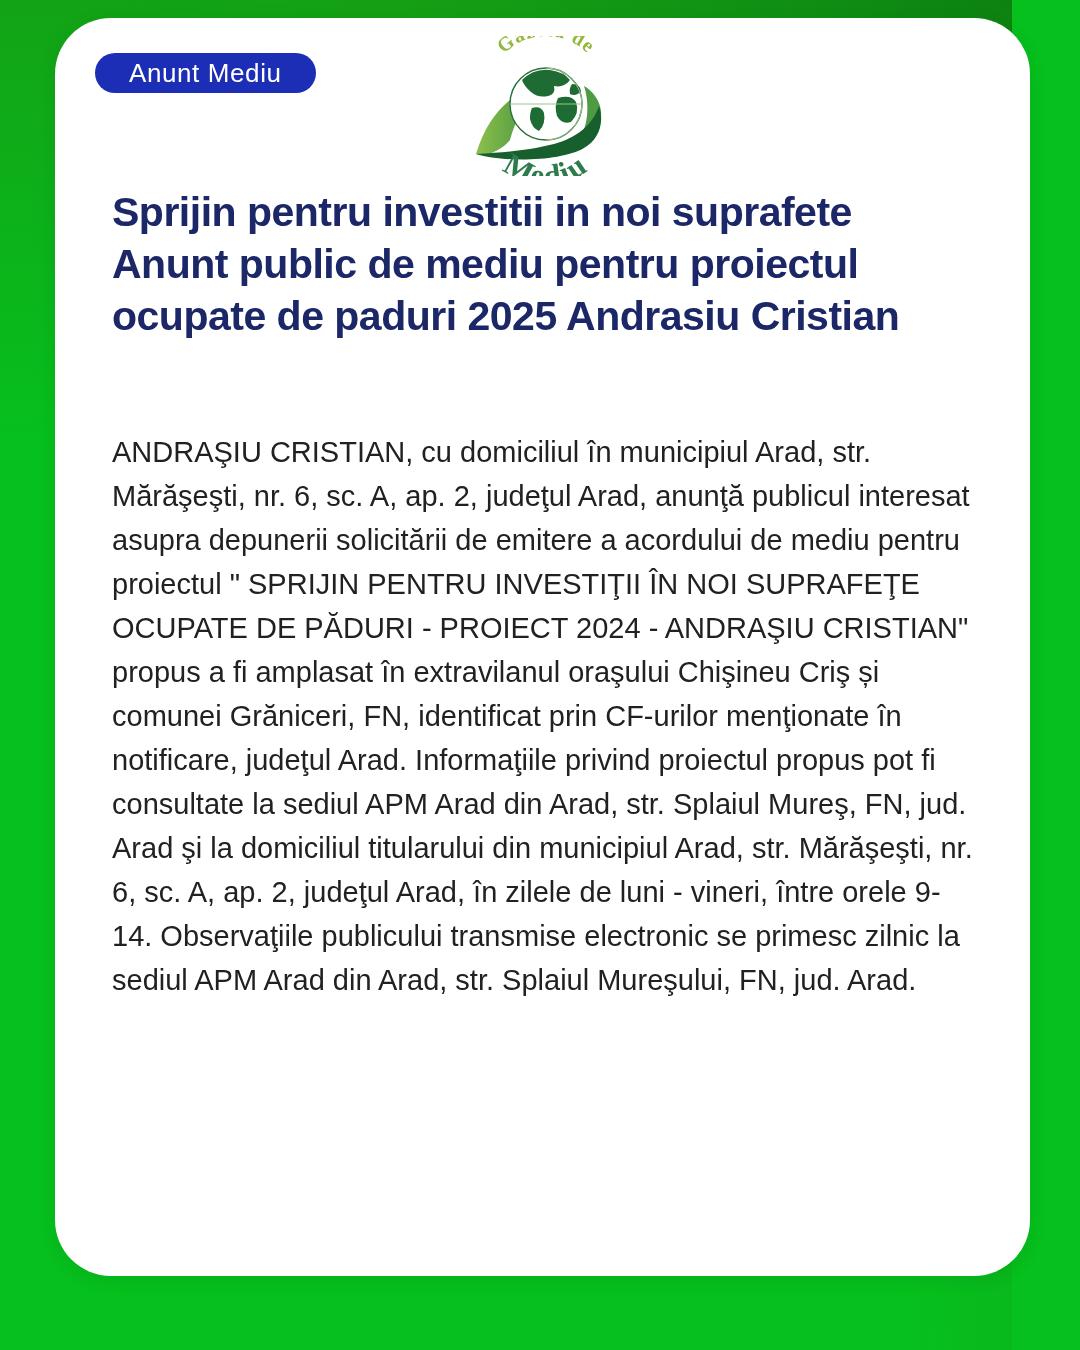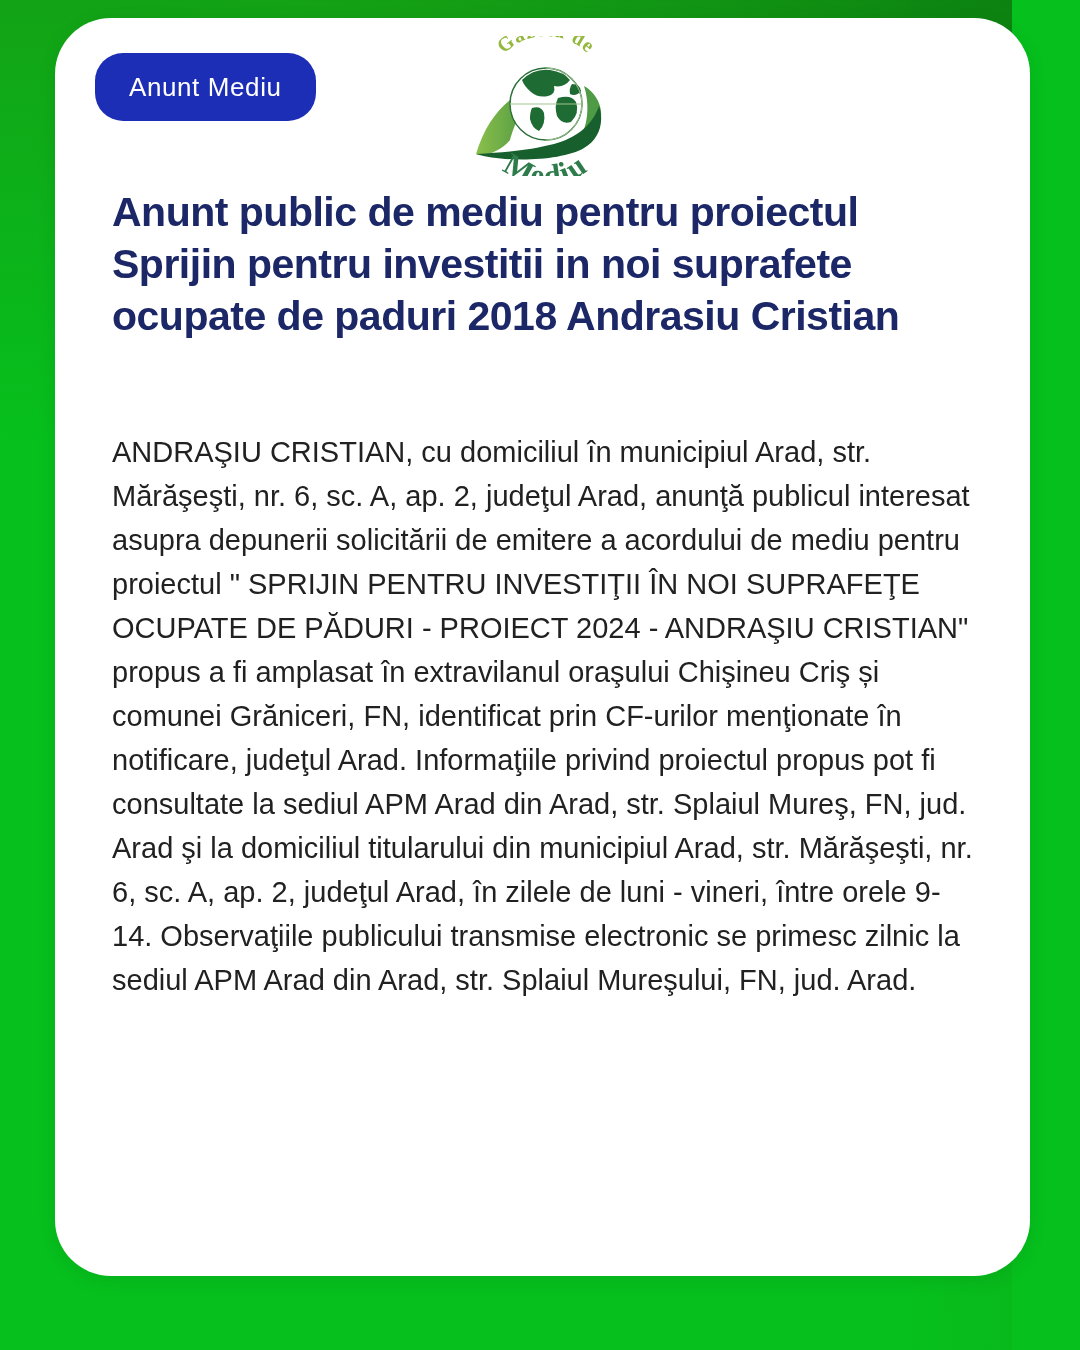--- a/index.html
+++ b/index.html
@@ -44,7 +44,7 @@
   .badge{
     position:absolute;
     left:40px;top:35px;
-    height:68px;
+    height:40px;
     display:inline-flex;align-items:center;
     padding:0 34px;
     background:var(--badge-blue);

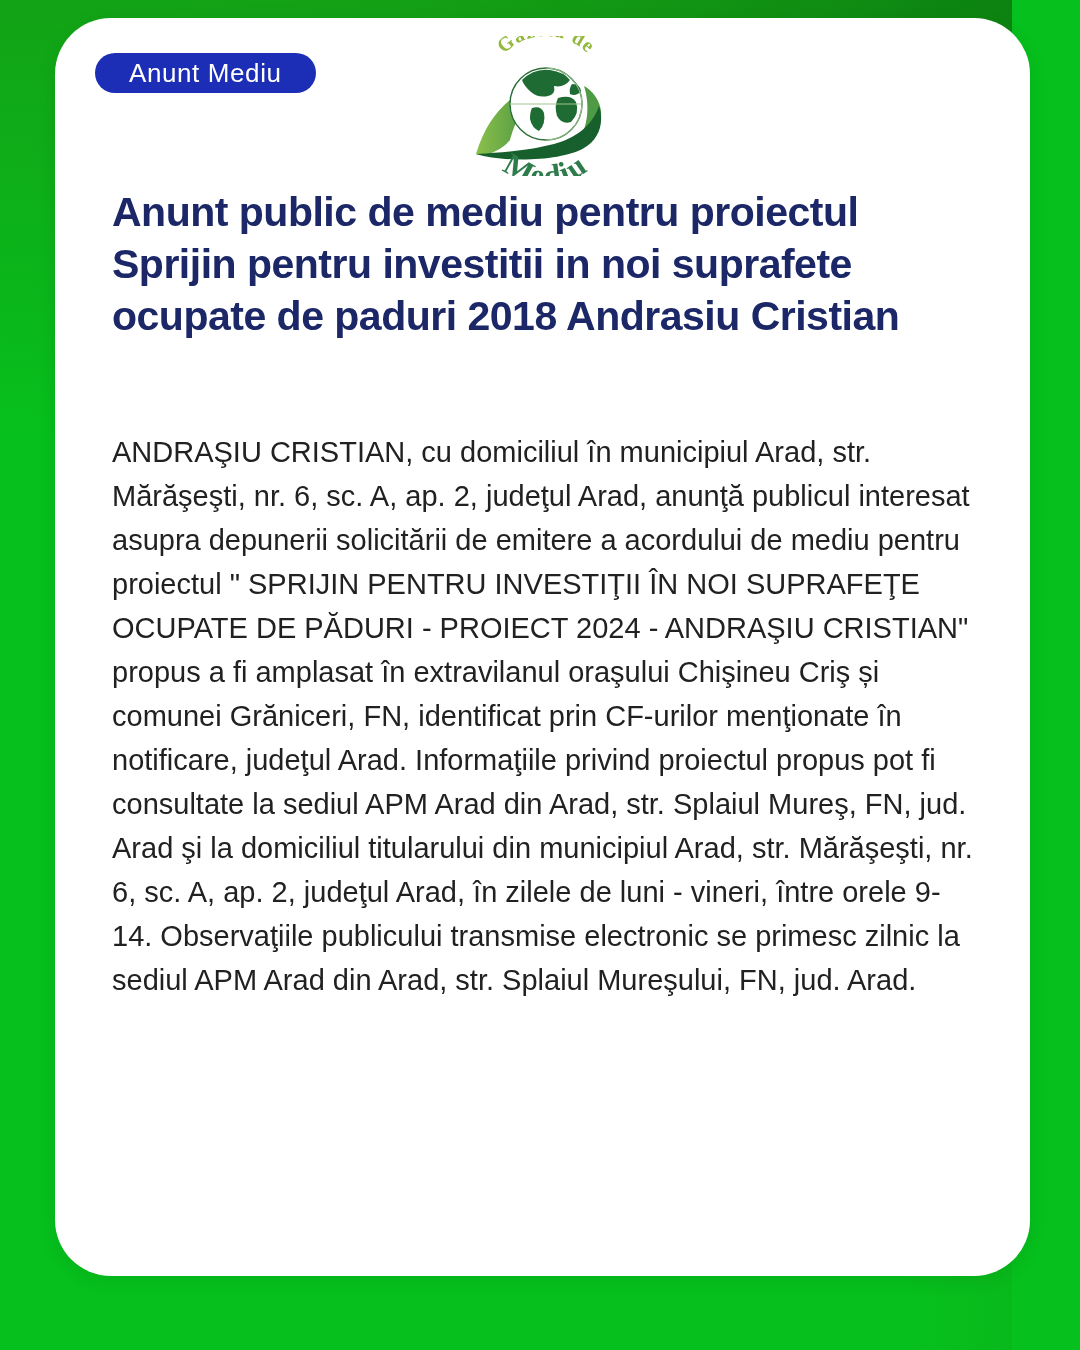--- a/index.html
+++ b/index.html
@@ -144,8 +144,8 @@
     </svg>
 
     <h1 class="title">
+      <span>Sprijin pentru investitii in noi suprafete</span>
       <span>Anunt public de mediu pentru proiectul</span>
-      <span>Sprijin pentru investitii in noi suprafete</span>
       <span>ocupate de paduri 2018 Andrasiu Cristian</span>
     </h1>
 

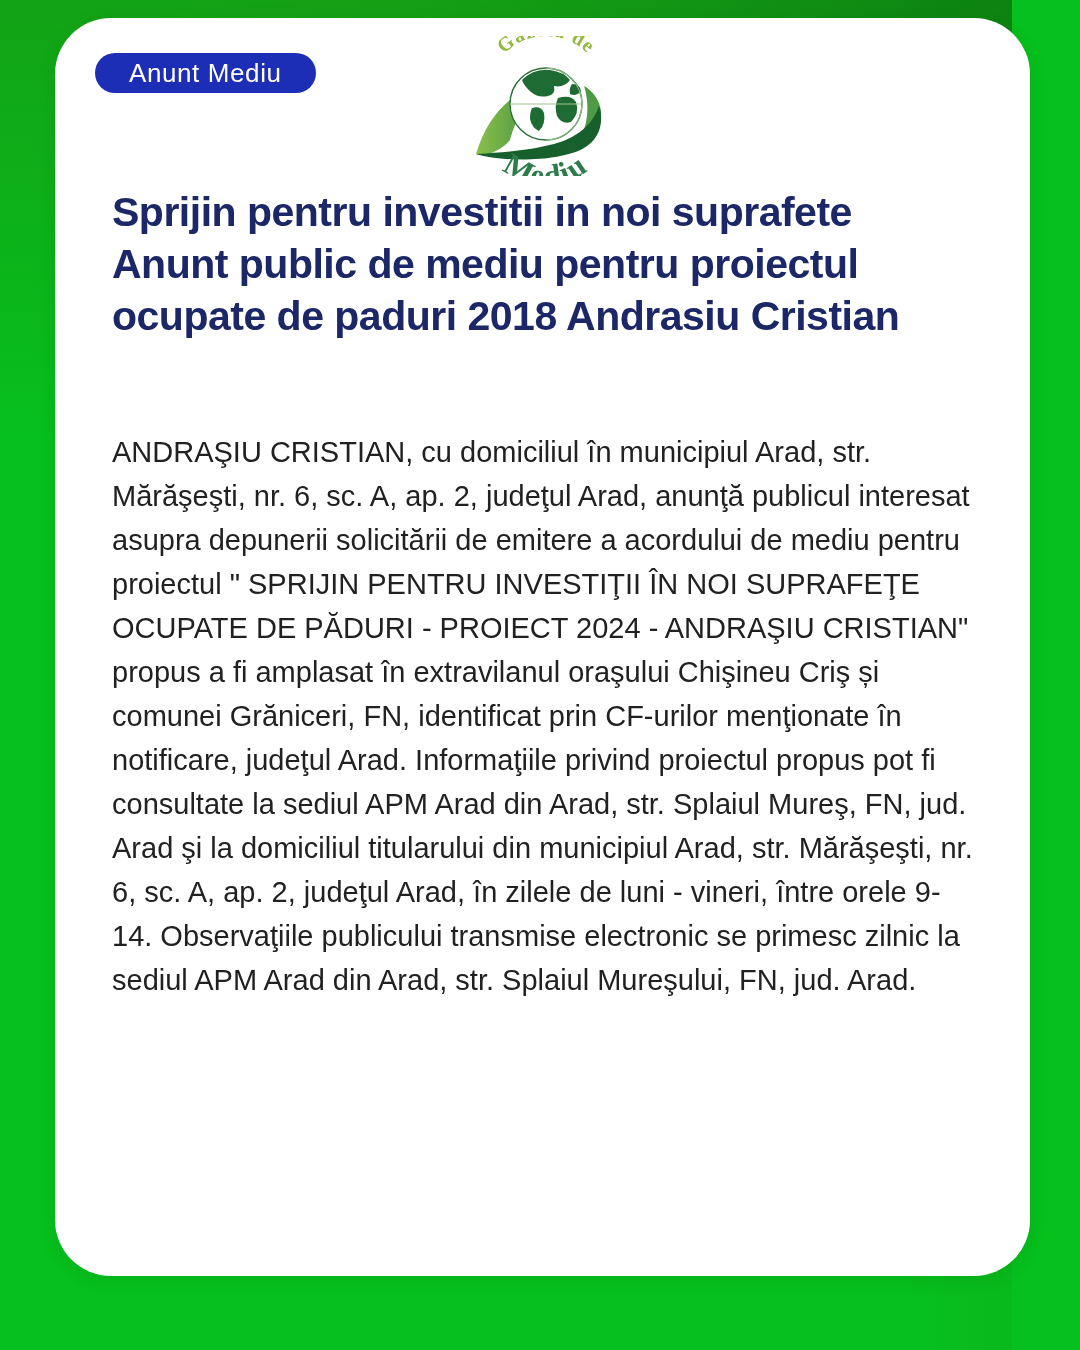--- a/index.html
+++ b/index.html
@@ -146,7 +146,7 @@
     <h1 class="title">
       <span>Sprijin pentru investitii in noi suprafete</span>
       <span>Anunt public de mediu pentru proiectul</span>
-      <span>ocupate de paduri 2018 Andrasiu Cristian</span>
+      <span>ocupate de paduri 2025 Andrasiu Cristian</span>
     </h1>
 
     <p class="body-text">ANDRAŞIU CRISTIAN, cu domiciliul în municipiul Arad, str. Mărăşeşti, nr. 6, sc. A, ap. 2, judeţul Arad, anunţă publicul interesat asupra depunerii solicitării de emitere a acordului de mediu pentru proiectul " SPRIJIN PENTRU INVESTIŢII ÎN NOI SUPRAFEŢE OCUPATE DE PĂDURI - PROIECT 2024 - ANDRAŞIU CRISTIAN" propus a fi amplasat în extravilanul oraşului Chişineu Criş și comunei Grăniceri, FN, identificat prin CF-urilor menţionate în notificare, judeţul Arad. Informaţiile privind proiectul propus pot fi consultate la sediul APM Arad din Arad, str. Splaiul Mureş, FN, jud. Arad şi la domiciliul titularului din municipiul Arad, str. Mărăşeşti, nr. 6, sc. A, ap. 2, judeţul Arad, în zilele de luni - vineri, între orele 9-14. Observaţiile publicului transmise electronic se primesc zilnic la sediul APM Arad din Arad, str. Splaiul Mureşului, FN, jud. Arad.</p>

